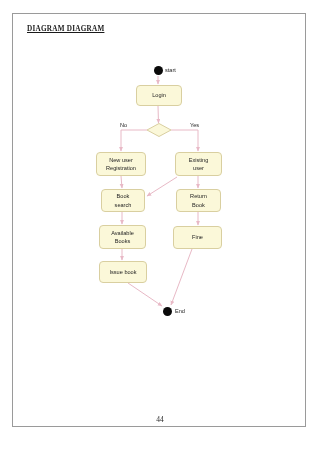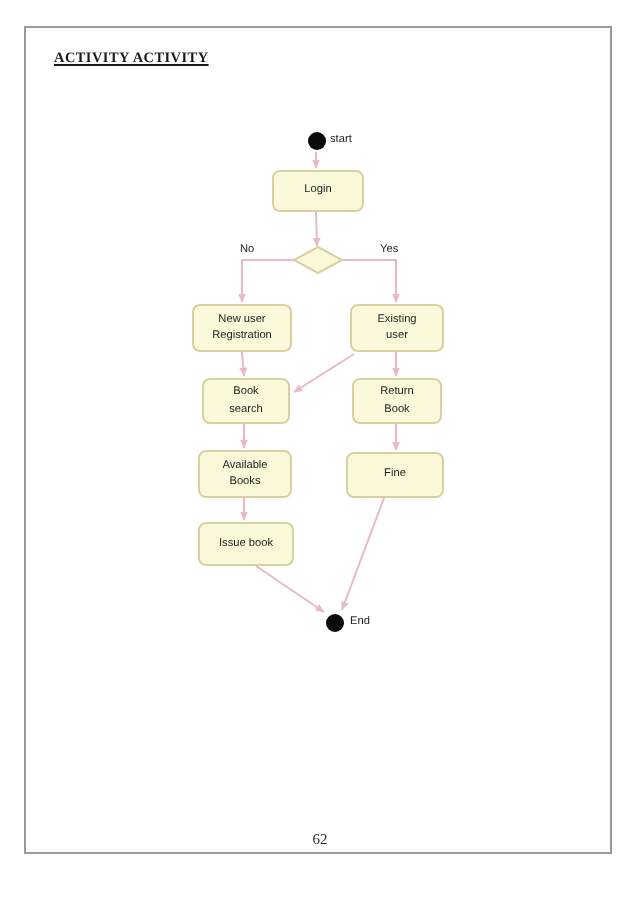--- a/index.html
+++ b/index.html
@@ -94,7 +94,7 @@
 
 <div id="page"></div>
 
-<div id="doc-title">ACTIVITY ACTIVITY</div>
+<div id="doc-title">DIAGRAM DIAGRAM</div>
 
 <svg id="canvas" viewBox="0 0 320 453" xmlns="http://www.w3.org/2000/svg">
   <defs>

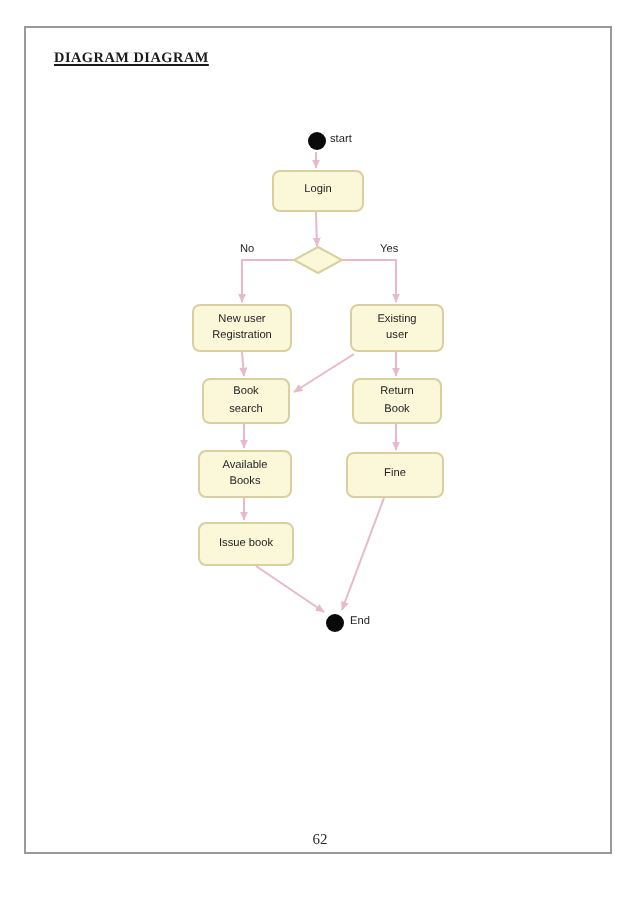--- a/index.html
+++ b/index.html
@@ -180,6 +180,6 @@
 <div class="terminal" style="left:162.5px; top:306.5px; width:9px; height:9px;"></div>
 <div class="term-label" style="left:175px; top:307.5px;">End</div>
 
-<div id="page-number">62</div>
+<div id="page-number">44</div>
 
 </body></html>

